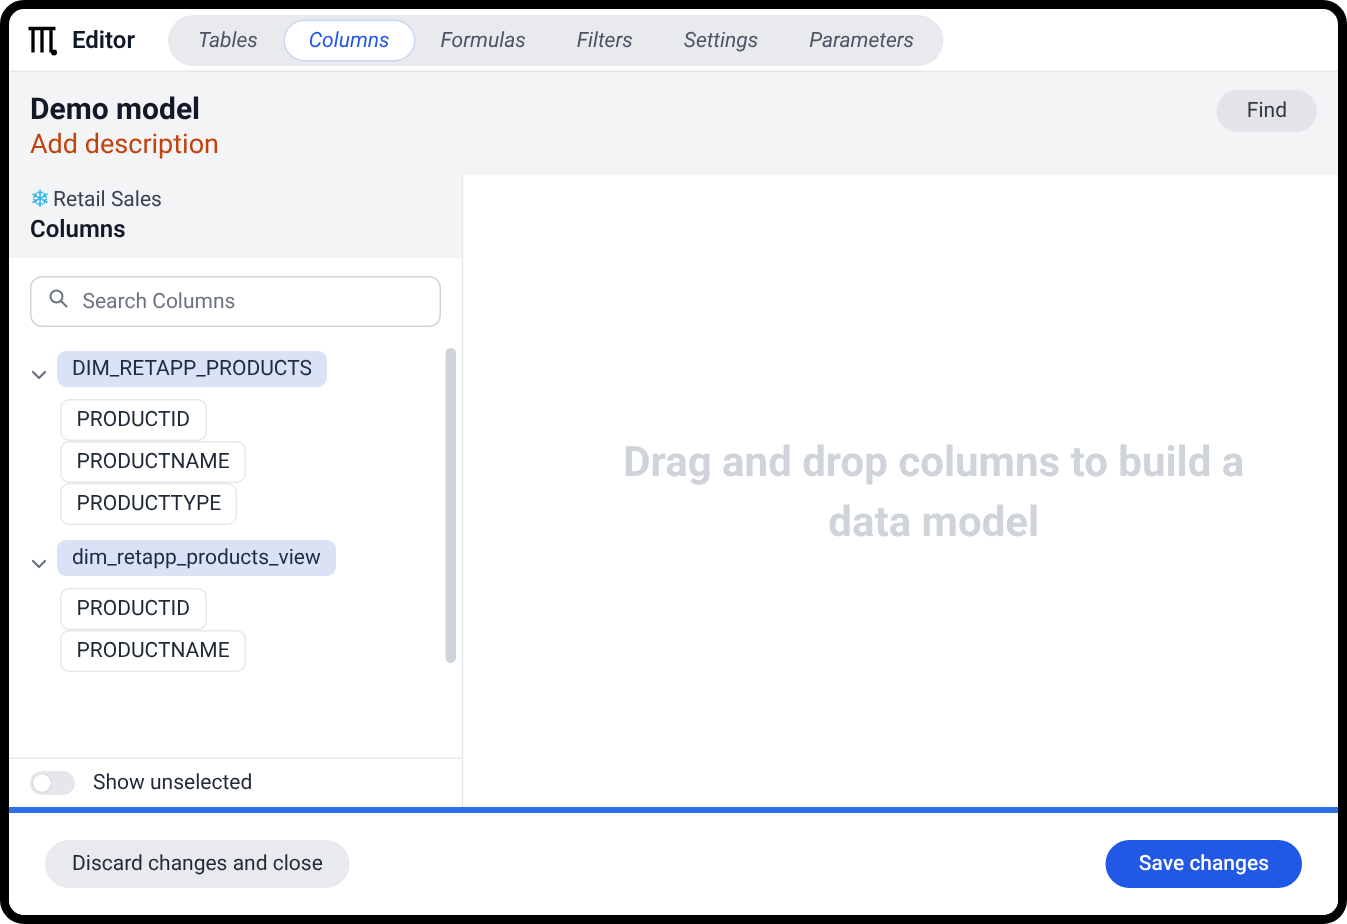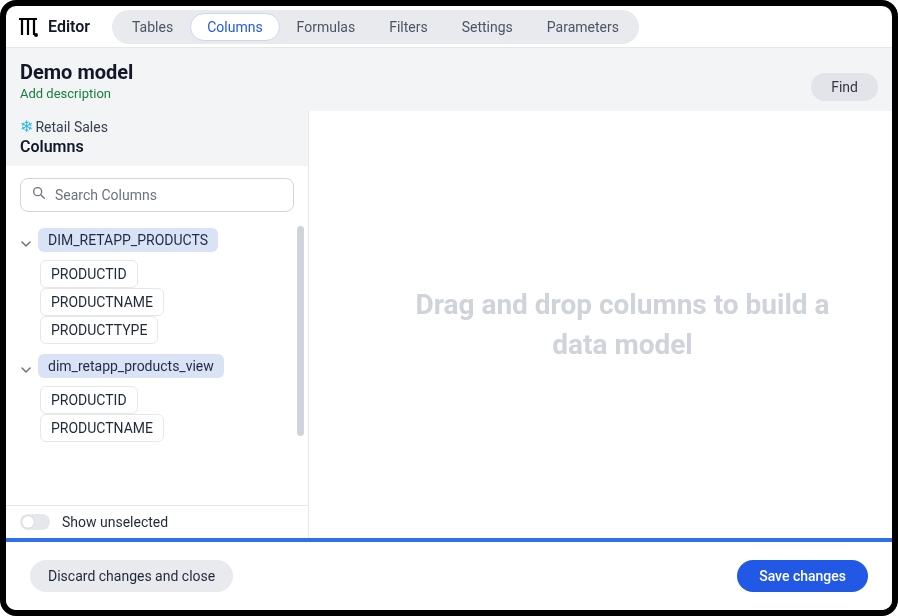--- a/index.html
+++ b/index.html
@@ -53,6 +53,7 @@
       border-radius: 999px;
       cursor: pointer;
       border: 1px solid transparent;
+      font-style: italic;
     }
     .tab.active {
       background: #fff;

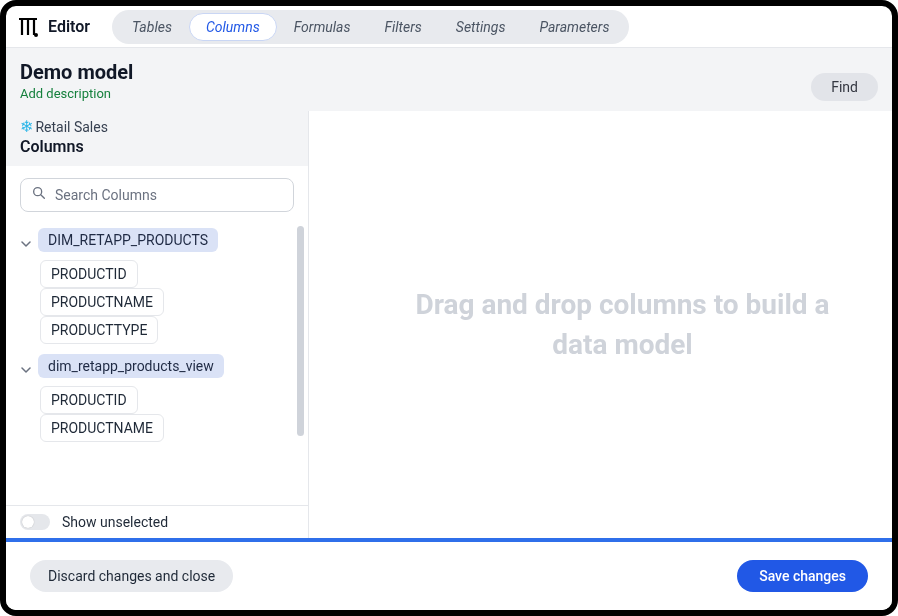--- a/index.html
+++ b/index.html
@@ -65,7 +65,7 @@
       background: #f3f4f6;
       padding: 12px 14px 10px 14px;
       display: flex;
-      align-items: flex-end;
+      align-items: flex-start;
       justify-content: space-between;
     }
     .header-left {

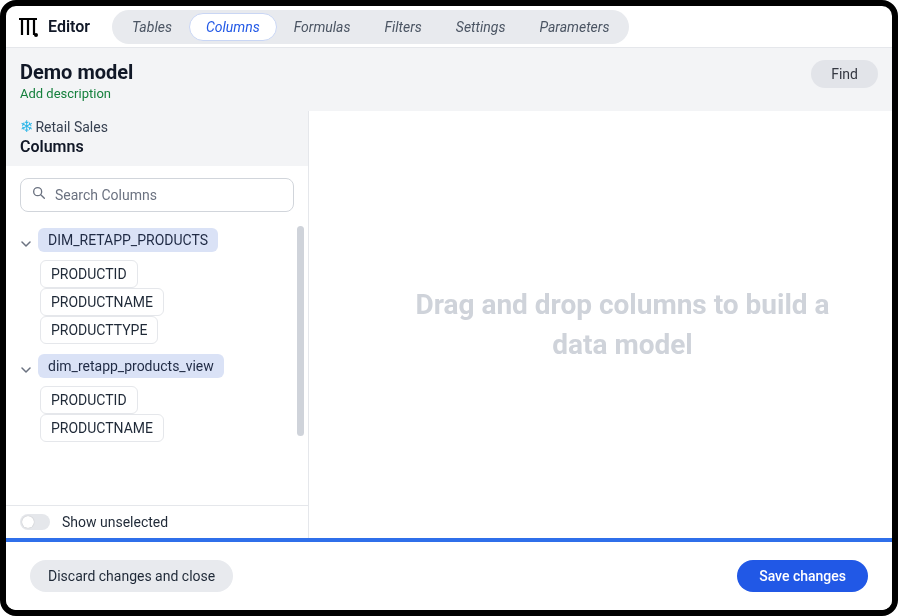--- a/index.html
+++ b/index.html
@@ -79,8 +79,8 @@
       color: #111827;
     }
     .model-desc {
-      font-size: 13px;
-      color: #15803d;
+      font-size: 18px;
+      color: #c2410c;
     }
     .find-btn {
       background: #e2e4e9;

